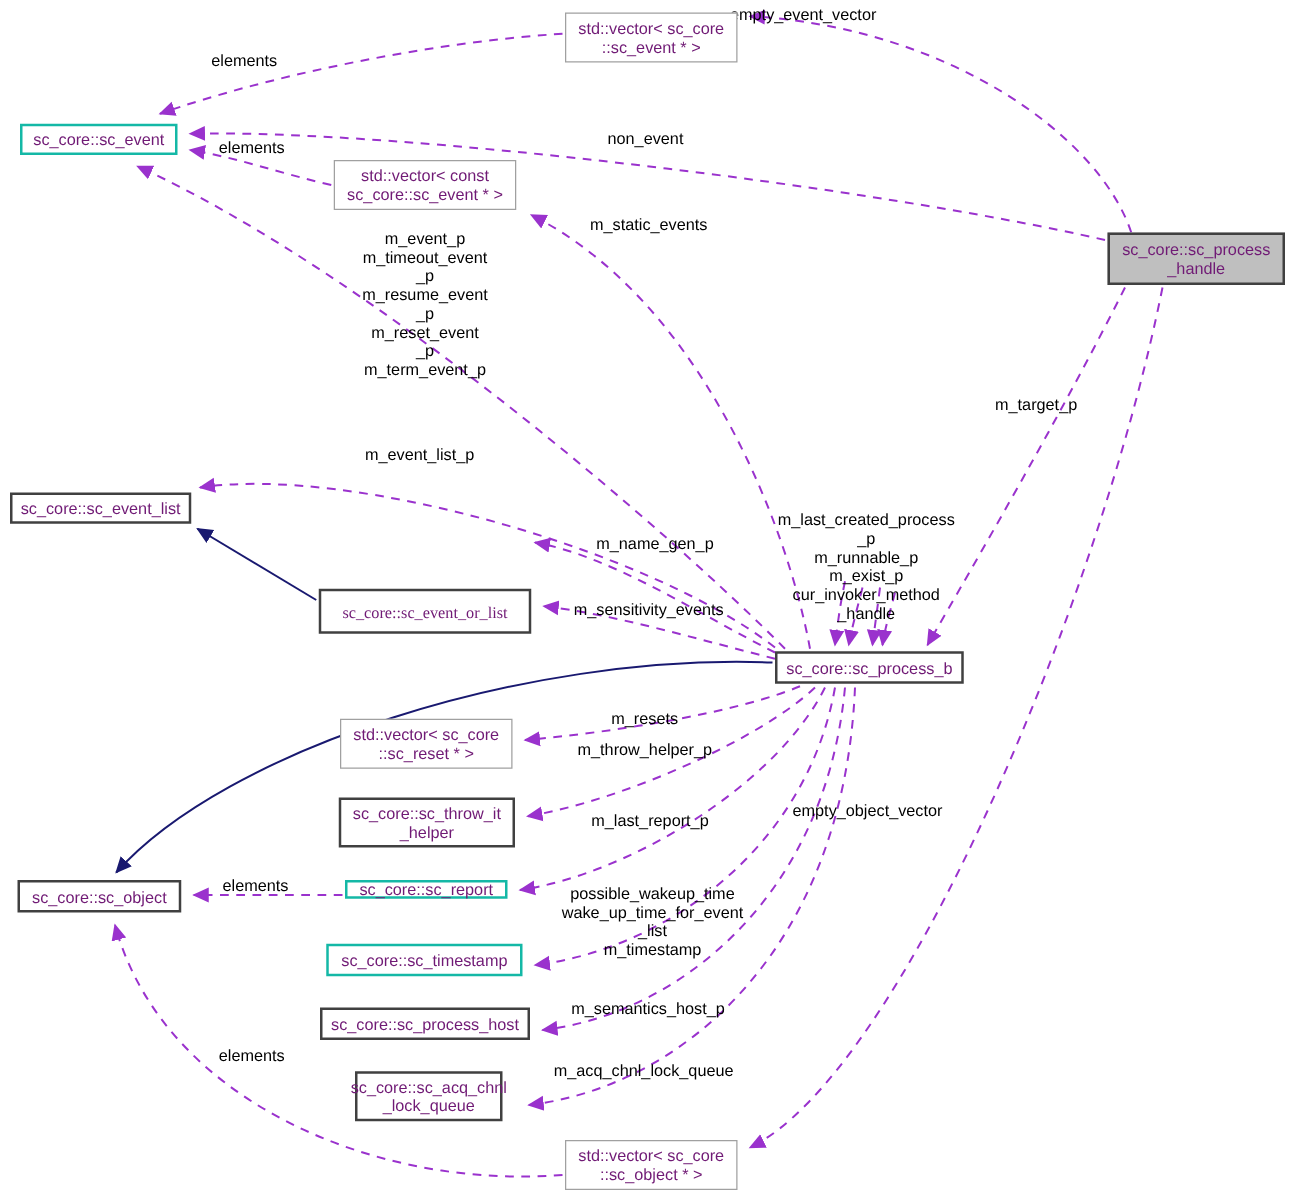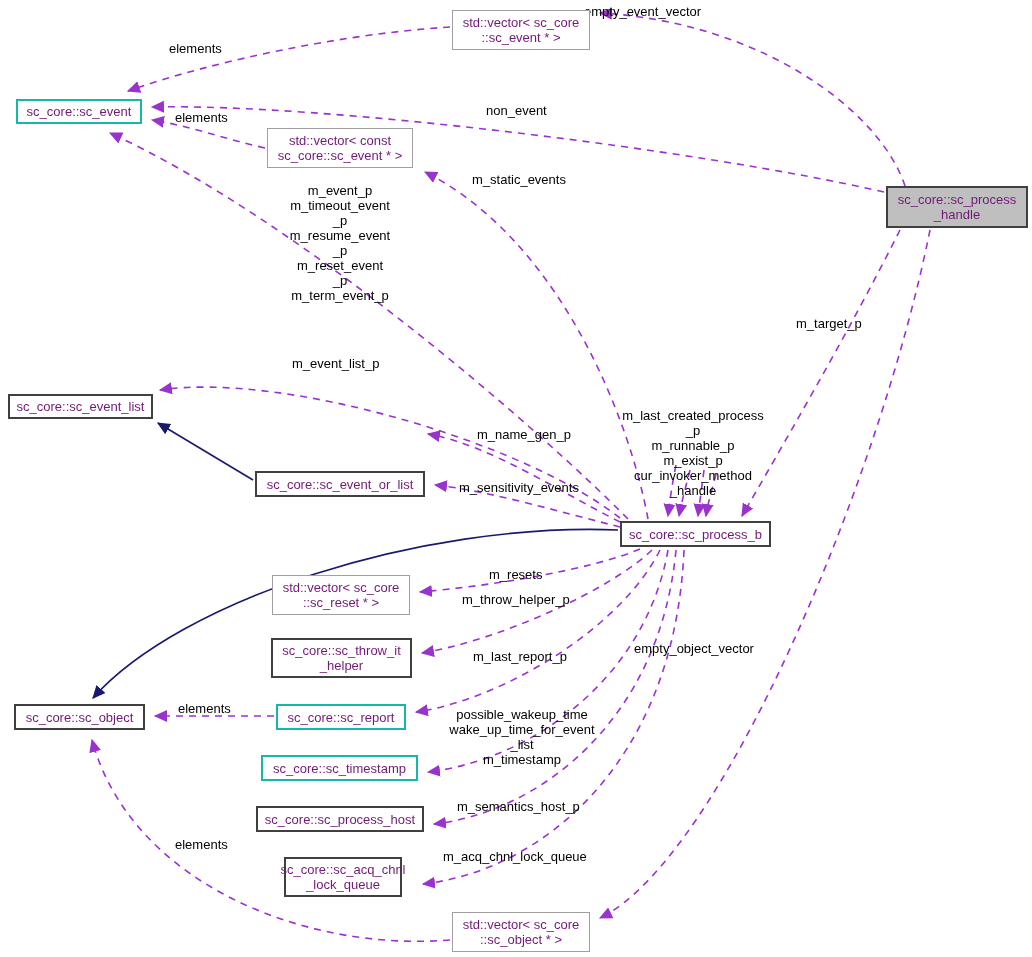--- a/index.html
+++ b/index.html
@@ -144,7 +144,7 @@
   <div class="node thick" style="left:8px; top:394px; width:145px; height:25px;">sc_core::sc_event_list</div>
 
 
-  <div class="node thick" style="left:255px; top:471px; width:170px; height:26px;">sc_core::sc_event_or_list</div>
+  <div class="node thick" style="left:255px; top:471px; width:170px; height:36px;font-family:Liberation Serif, serif;">sc_core::sc_event_or_list</div>
 
   <div class="node thick" style="left:620px; top:521px; width:151px; height:26px;">sc_core::sc_process_b</div>
 

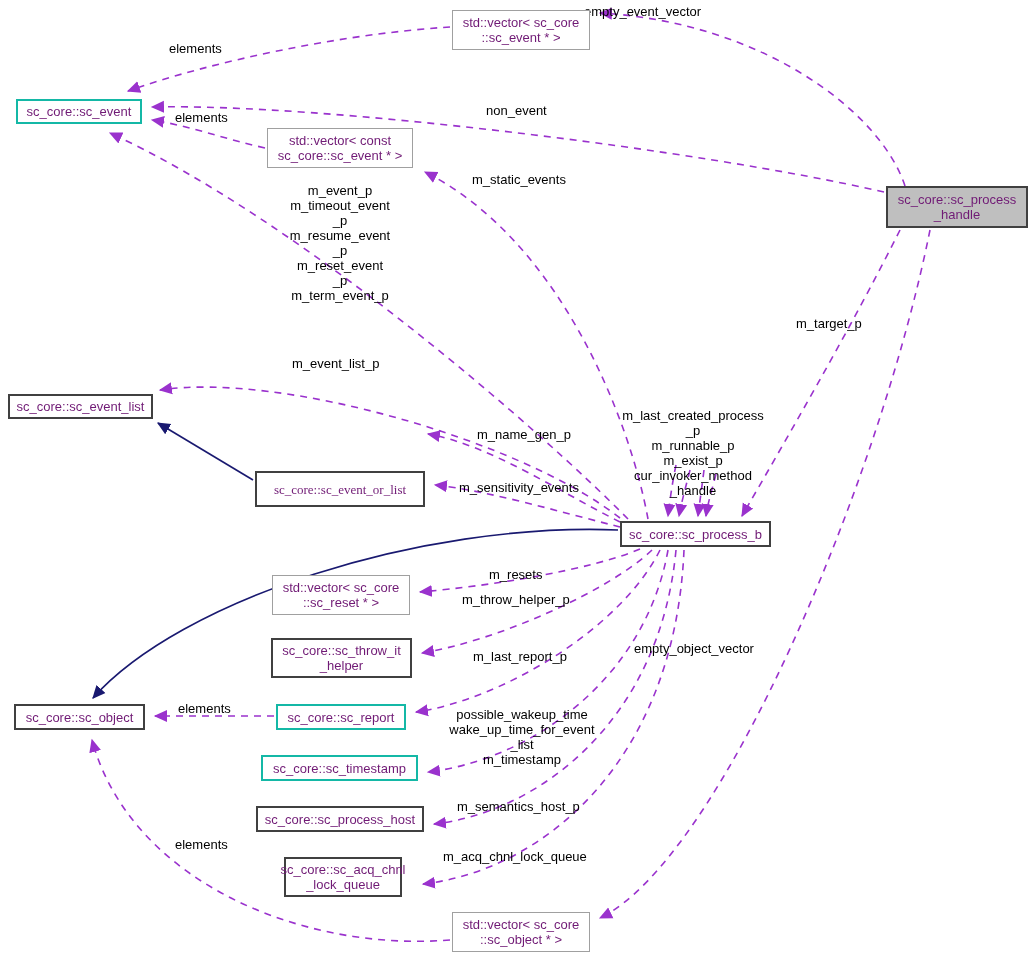--- a/index.html
+++ b/index.html
@@ -156,7 +156,7 @@
 
   <div class="node thick" style="left:14px; top:704px; width:131px; height:26px;">sc_core::sc_object</div>
 
-  <div class="node red" style="left:276px; top:704px; width:130px; height:26px;">sc_core::sc_report</div>
+  <div class="node red" style="left:276px; top:704px; width:130px; height:15px;">sc_core::sc_report</div>
 
   <div class="node thick" style="left:256px; top:806px; width:168px; height:26px;">sc_core::sc_process_host</div>
 

